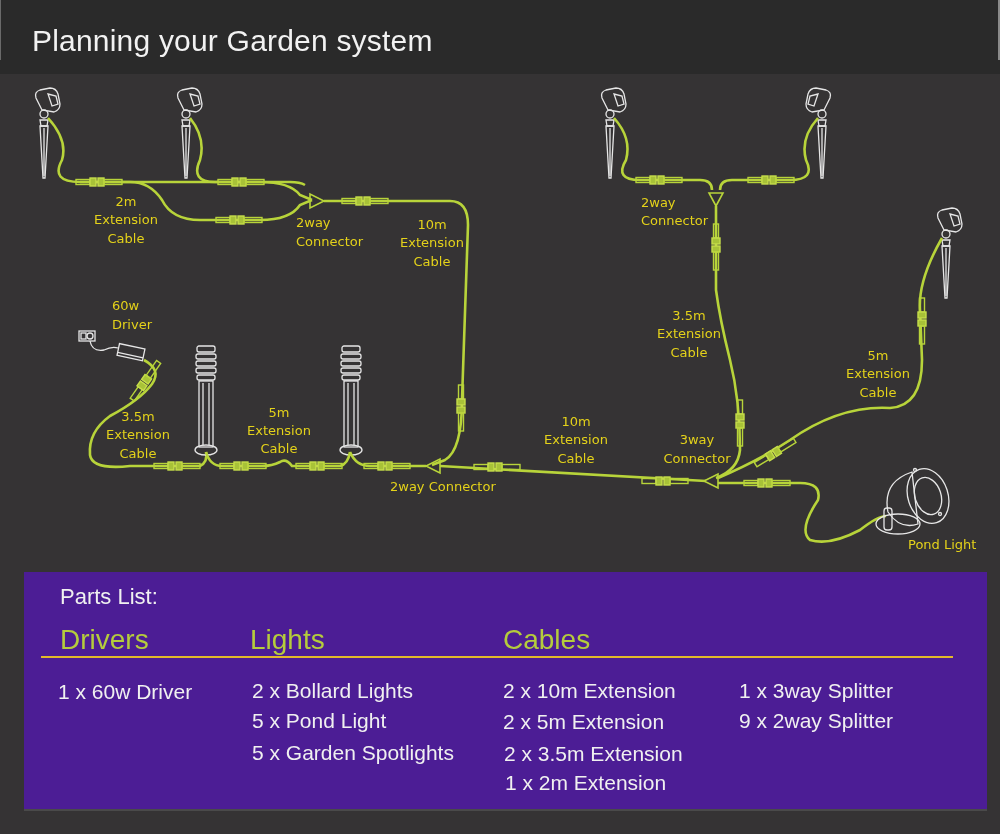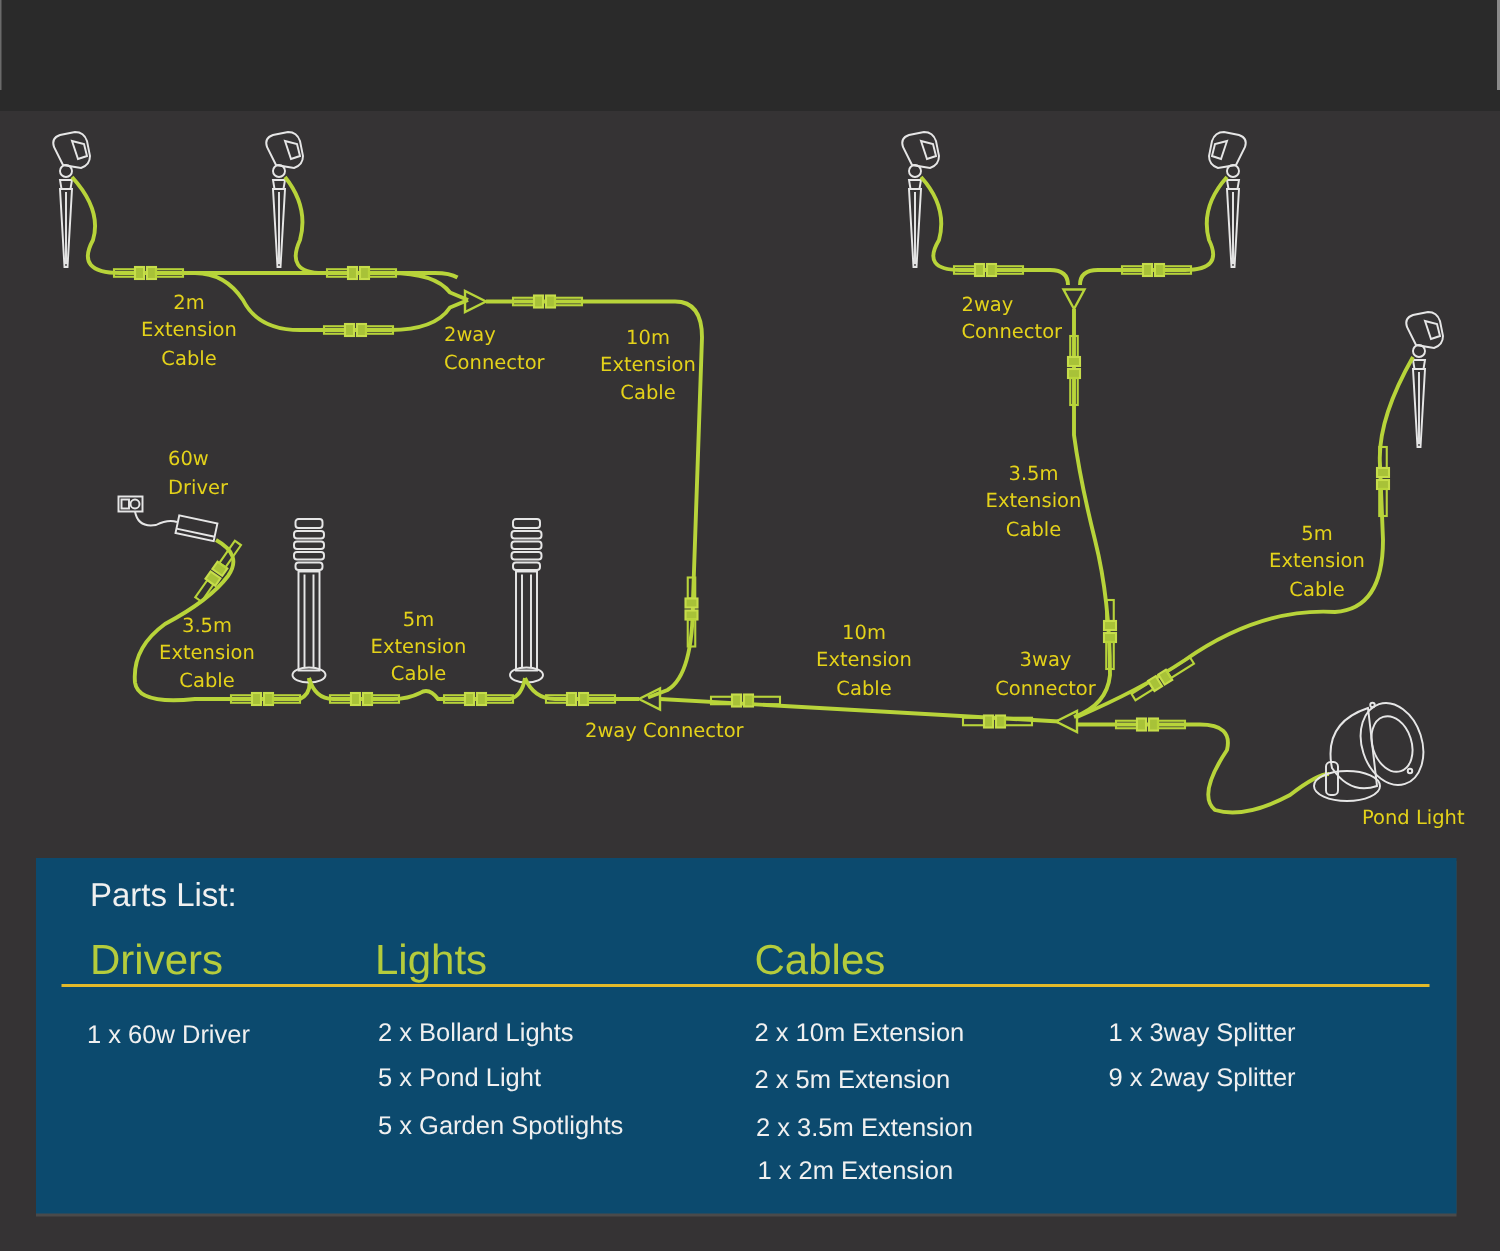--- a/index.html
+++ b/index.html
@@ -41,6 +41,7 @@
 <div class="header">
   <div class="edge-l"></div>
   <div class="edge-r"></div>
+  <div class="title">Planning your Garden system</div>
 </div>
 
 <svg class="diagram" width="1000" height="490" viewBox="0 74 1000 490">

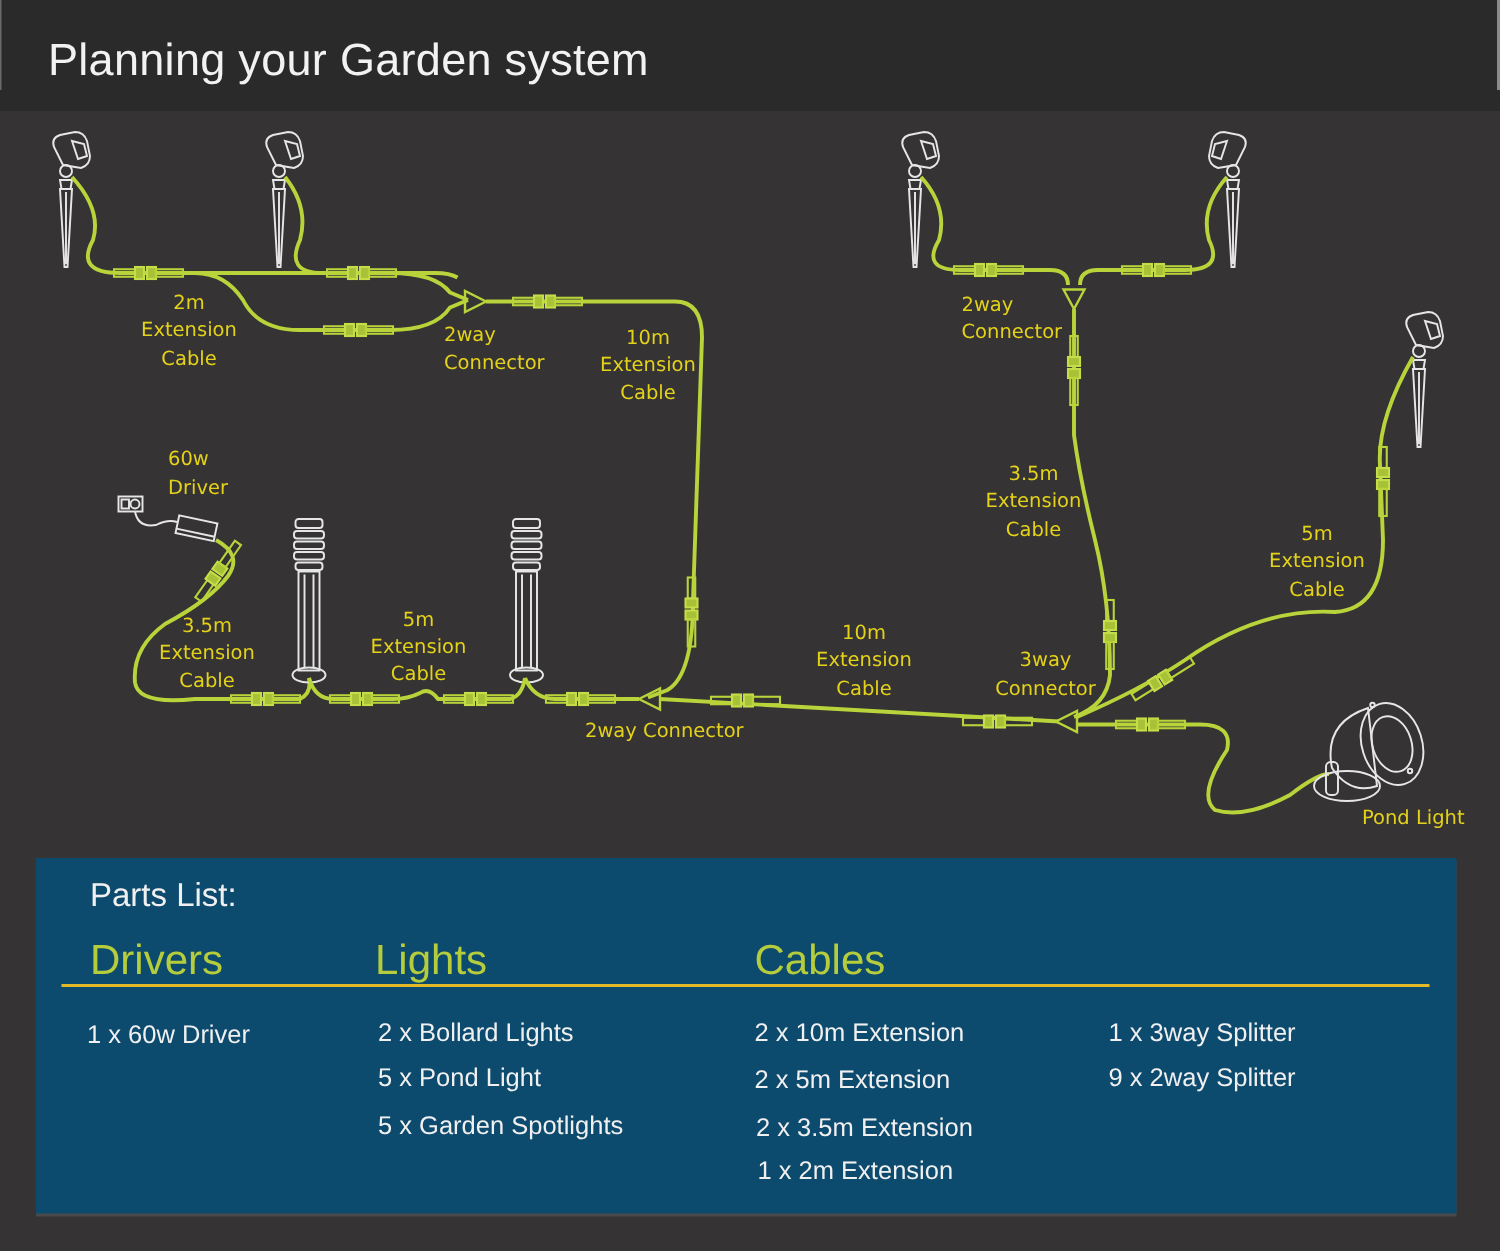--- a/index.html
+++ b/index.html
@@ -28,7 +28,7 @@
 
   .parts {
     position: absolute; left: 24px; top: 572px; width: 947px; height: 237px;
-    background: #0c4a6e; box-shadow: 0 2px 0 #4a4a4a;
+    background: #4c1d95; box-shadow: 0 2px 0 #4a4a4a; padding-left: 16px;
   }
   .parts-title { position: absolute; left: 36px; top: 12px; font-size: 22px; color: #f0f0f0; }
   .cat { position: absolute; top: 52px; font-size: 28px; color: #b5cc3c; }

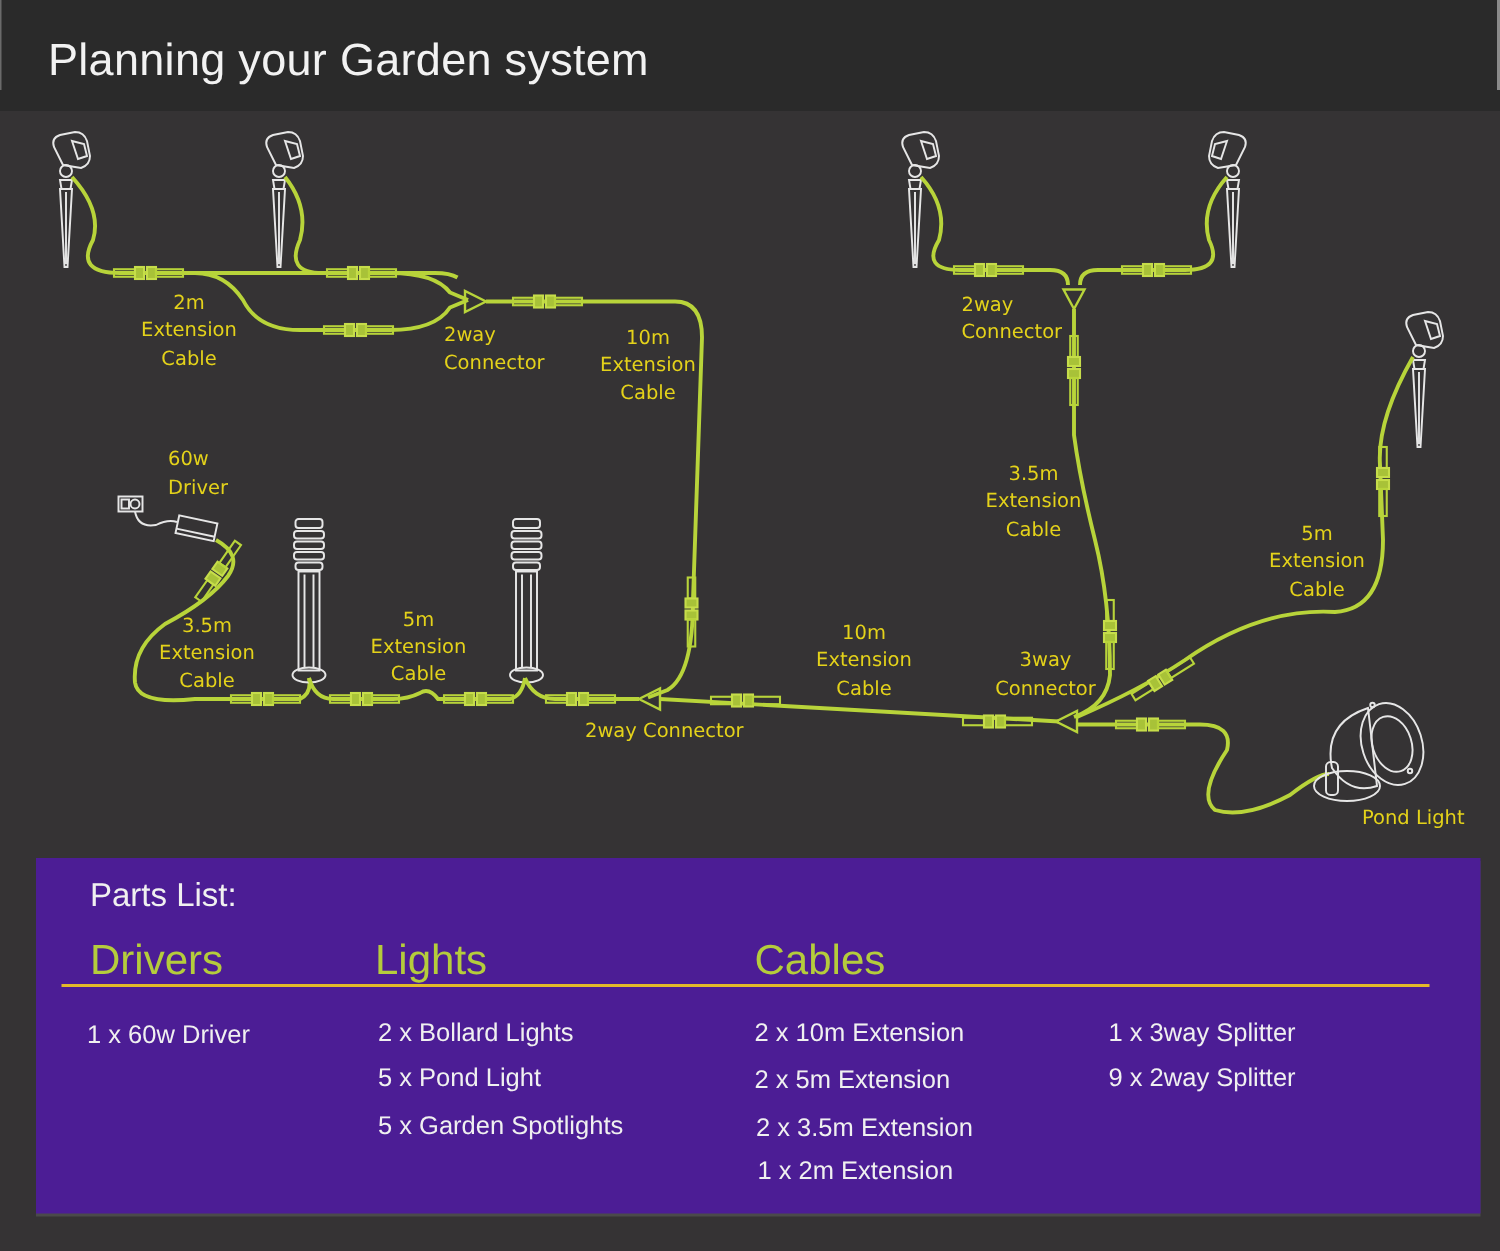--- a/index.html
+++ b/index.html
@@ -33,7 +33,7 @@
   .parts-title { position: absolute; left: 36px; top: 12px; font-size: 22px; color: #f0f0f0; }
   .cat { position: absolute; top: 52px; font-size: 28px; color: #b5cc3c; }
   .rule { position: absolute; left: 17px; top: 84px; width: 912px; height: 2px; background: #e3b92a; }
-  .item { position: absolute; font-size: 17px; color: #f0f0f0; white-space: nowrap; }
+  .item { position: absolute; font-size: 21px; color: #f0f0f0; white-space: nowrap; }
 </style>
 </head>
 <body>

